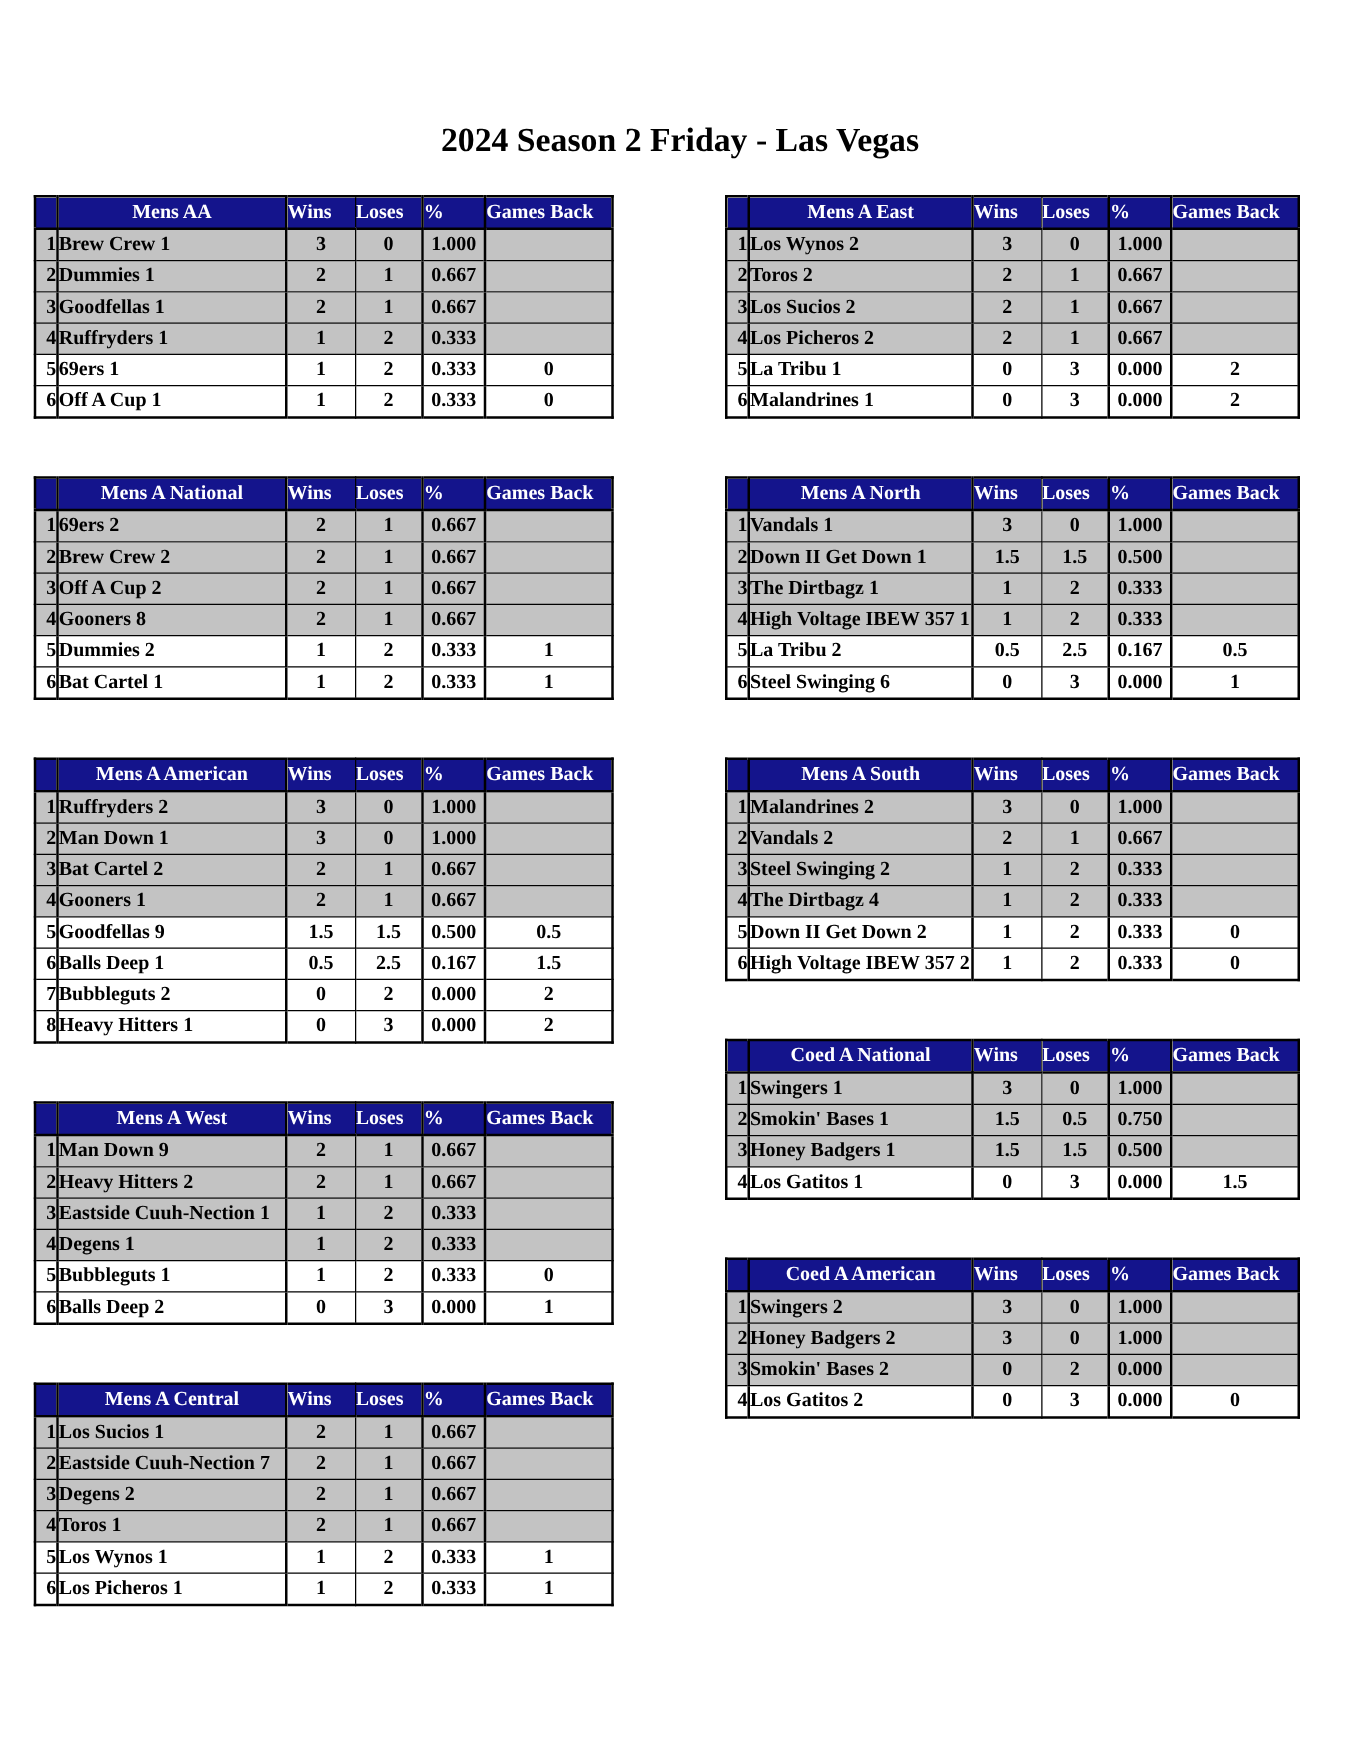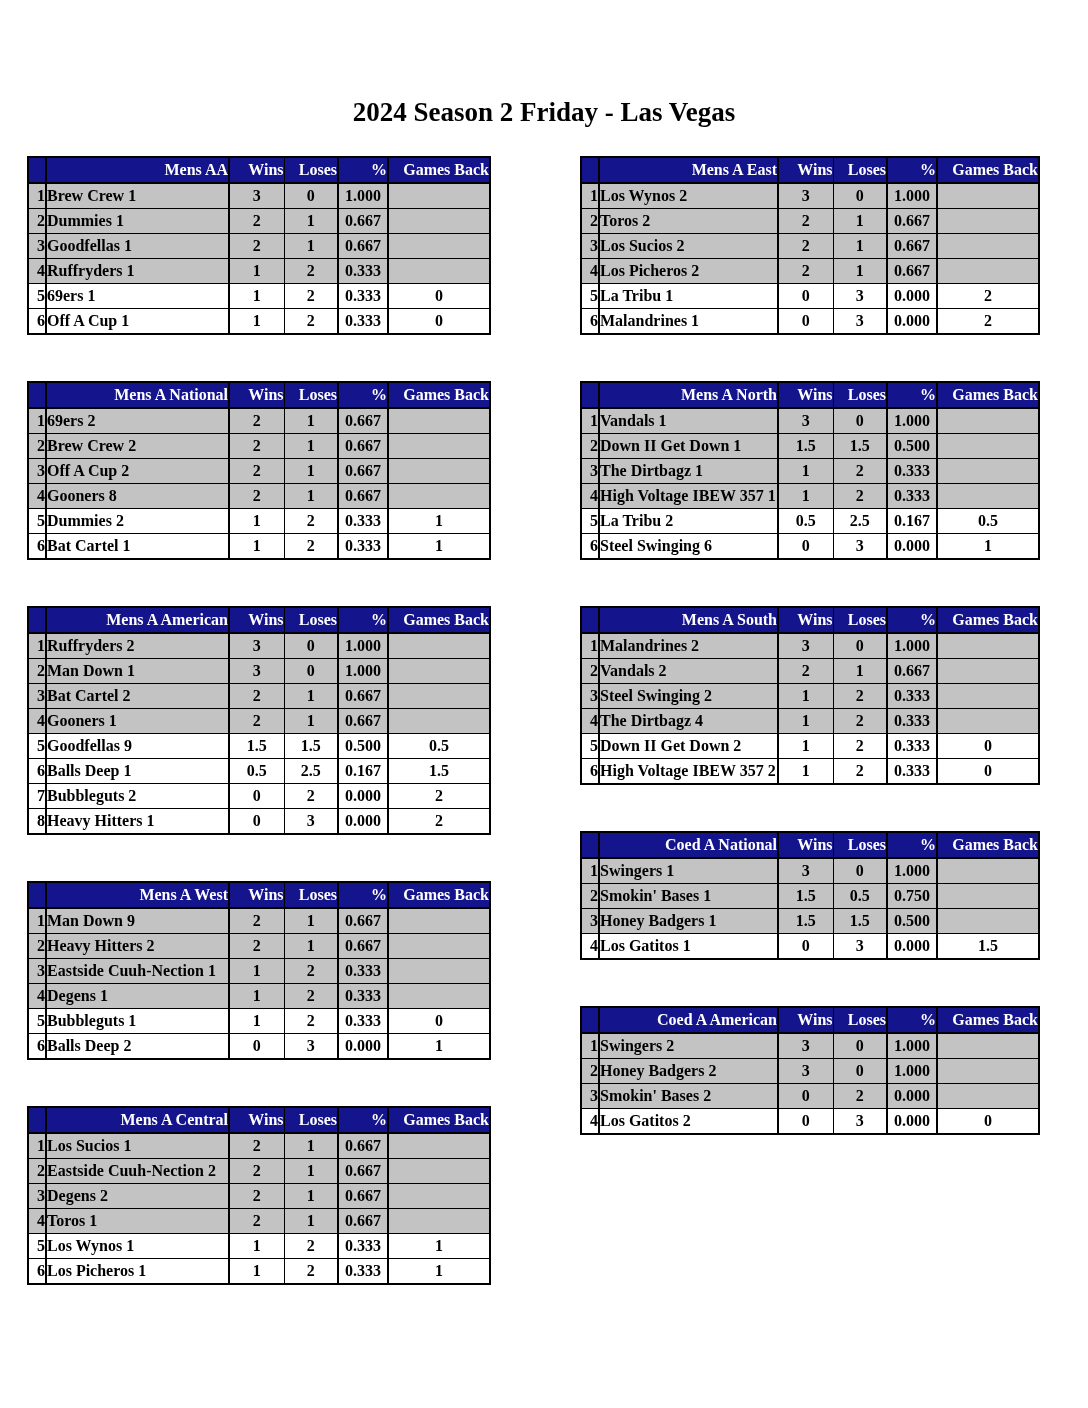--- a/index.html
+++ b/index.html
@@ -67,7 +67,7 @@
   .c-loses { text-align: center; border-right-width: 2px !important; }
   .c-pct   { text-align: center; border-right-width: 2px !important; }
   .c-gb    { text-align: center; }
-  .standings thead th.c-team { padding-left: 0; }
+  .standings thead th.c-team { text-align: center; padding-left: 0; }
 </style>
 </head>
 <body>

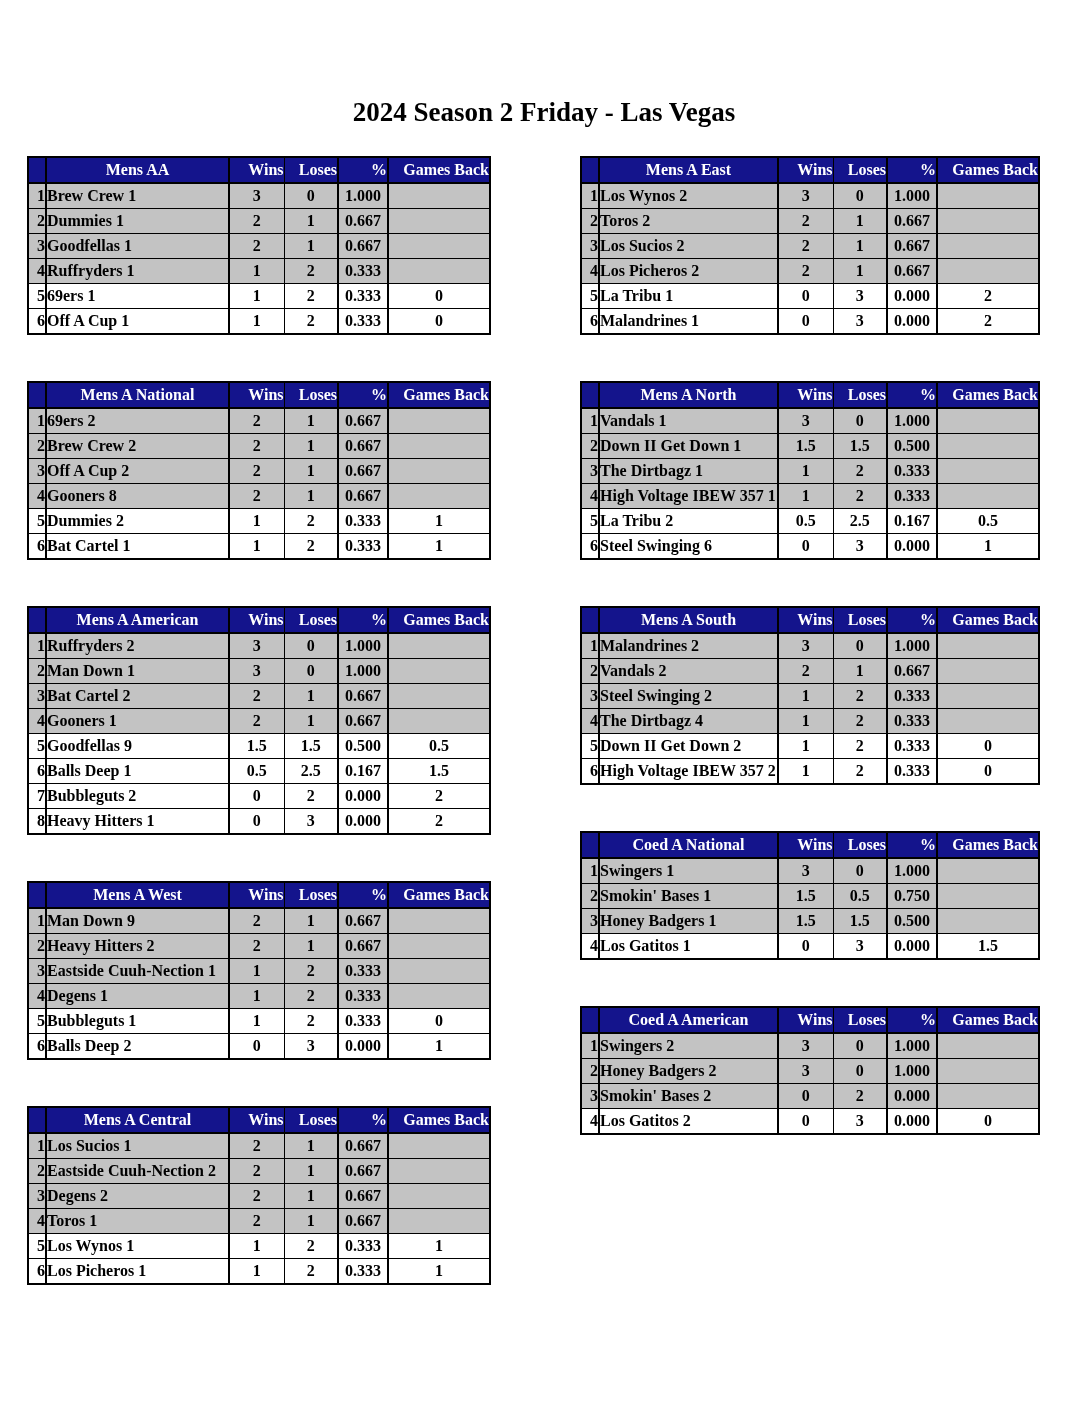--- a/index.html
+++ b/index.html
@@ -50,7 +50,7 @@
     background: var(--header-bg, #14148C);
     color: var(--header-text, #ffffff);
     border-bottom: 2px solid #000000;
-    text-align: right;
+    text-align: left;
   }
   .standings tr.shaded td { background: var(--shaded-row, #C3C3C3); }
   .standings tr.plain  td { background: var(--white-row, #ffffff); }

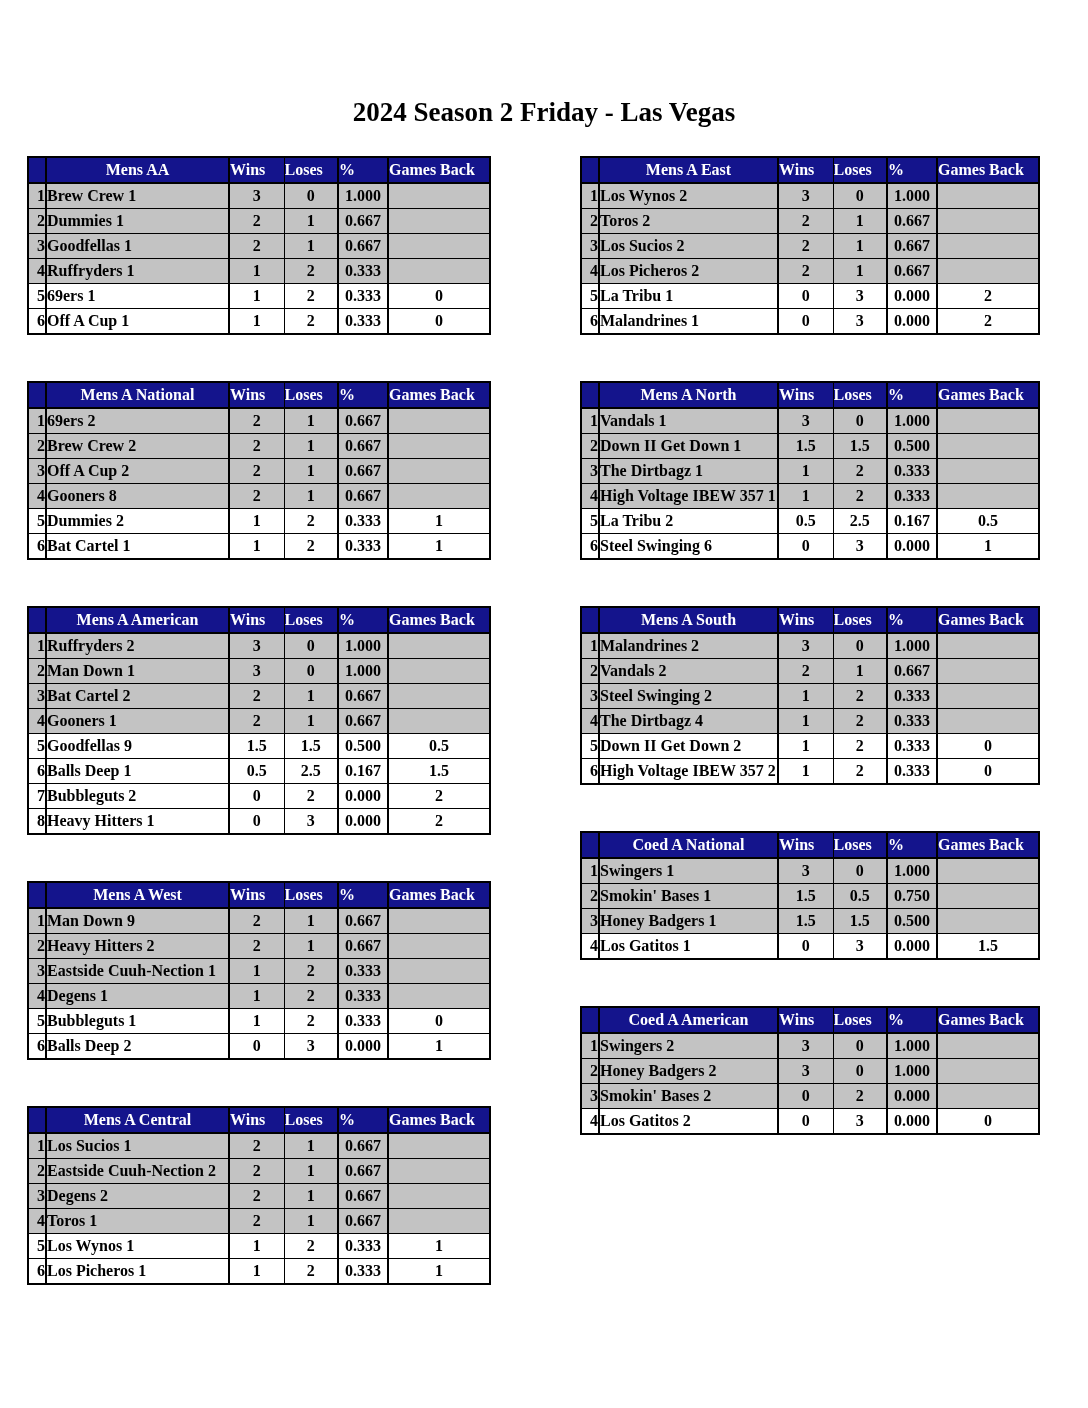--- a/index.html
+++ b/index.html
@@ -401,7 +401,7 @@
           </tr>
           <tr class="shaded">
             <td class="c-rank">2</td>
-            <td class="c-team">Eastside Cuuh-Nection 2</td>
+            <td class="c-team">Eastside Cuuh-Nection 7</td>
             <td class="c-wins">2</td>
             <td class="c-loses">1</td>
             <td class="c-pct">0.667</td>

